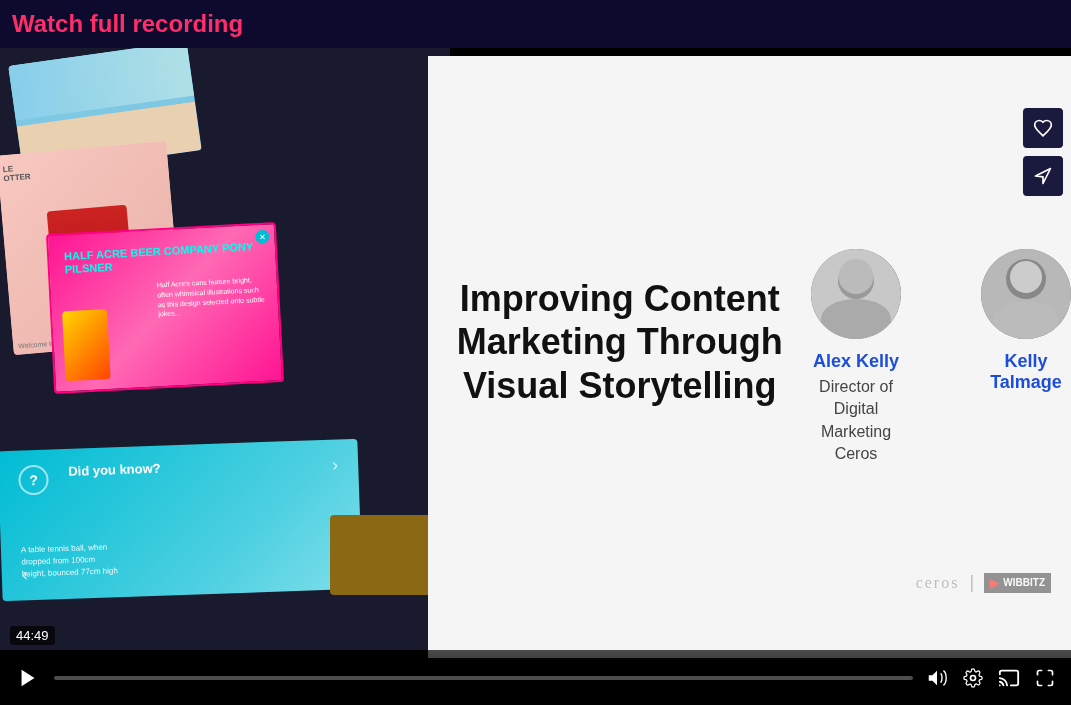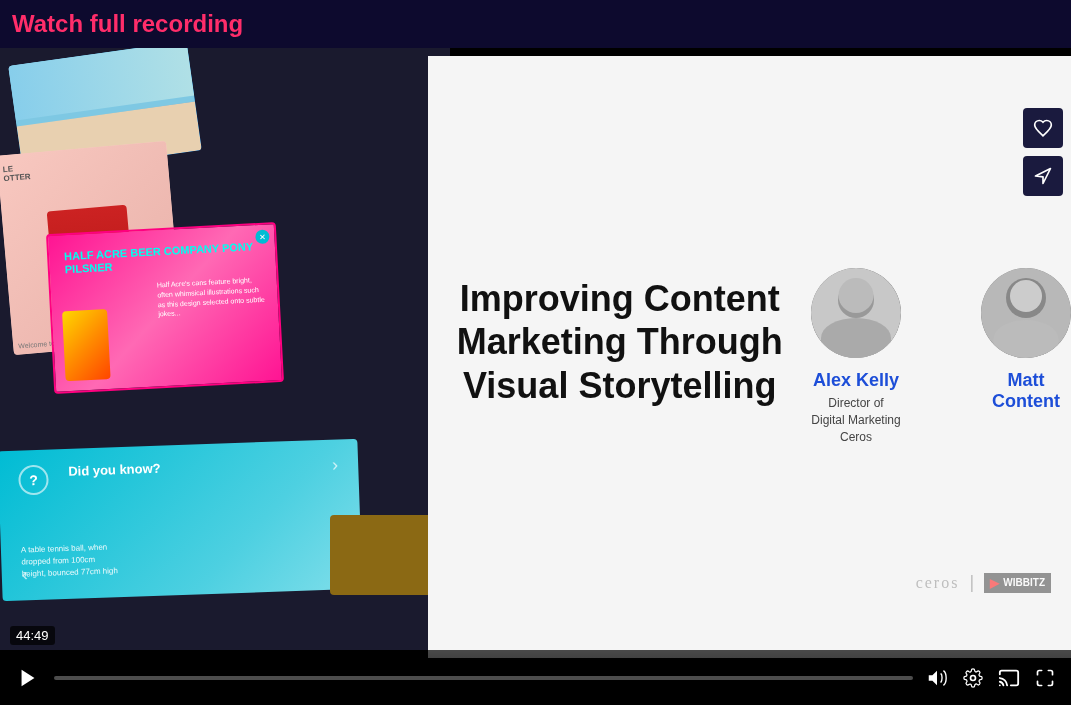--- a/index.html
+++ b/index.html
@@ -483,7 +483,7 @@
                 <rect x="28" y="74" width="34" height="4" fill="#ccc" opacity="0.6"></rect>
               </svg>
             </div>
-            <div class="speaker-name">Matt Content</div>
+            <div class="speaker-name">Kelly Talmage</div>
           </div>
         </div>
 

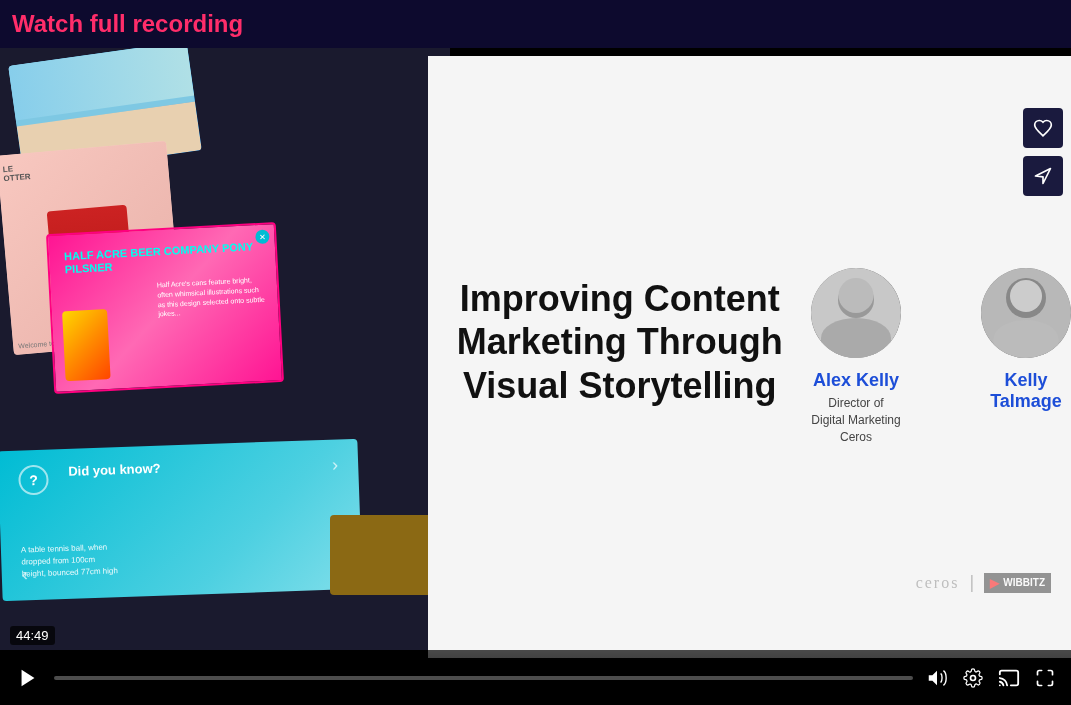--- a/index.html
+++ b/index.html
@@ -160,7 +160,7 @@
     }
 
     .speaker-title {
-      font-size: 12px;
+      font-size: 16px;
       color: #444;
       line-height: 1.4;
     }

